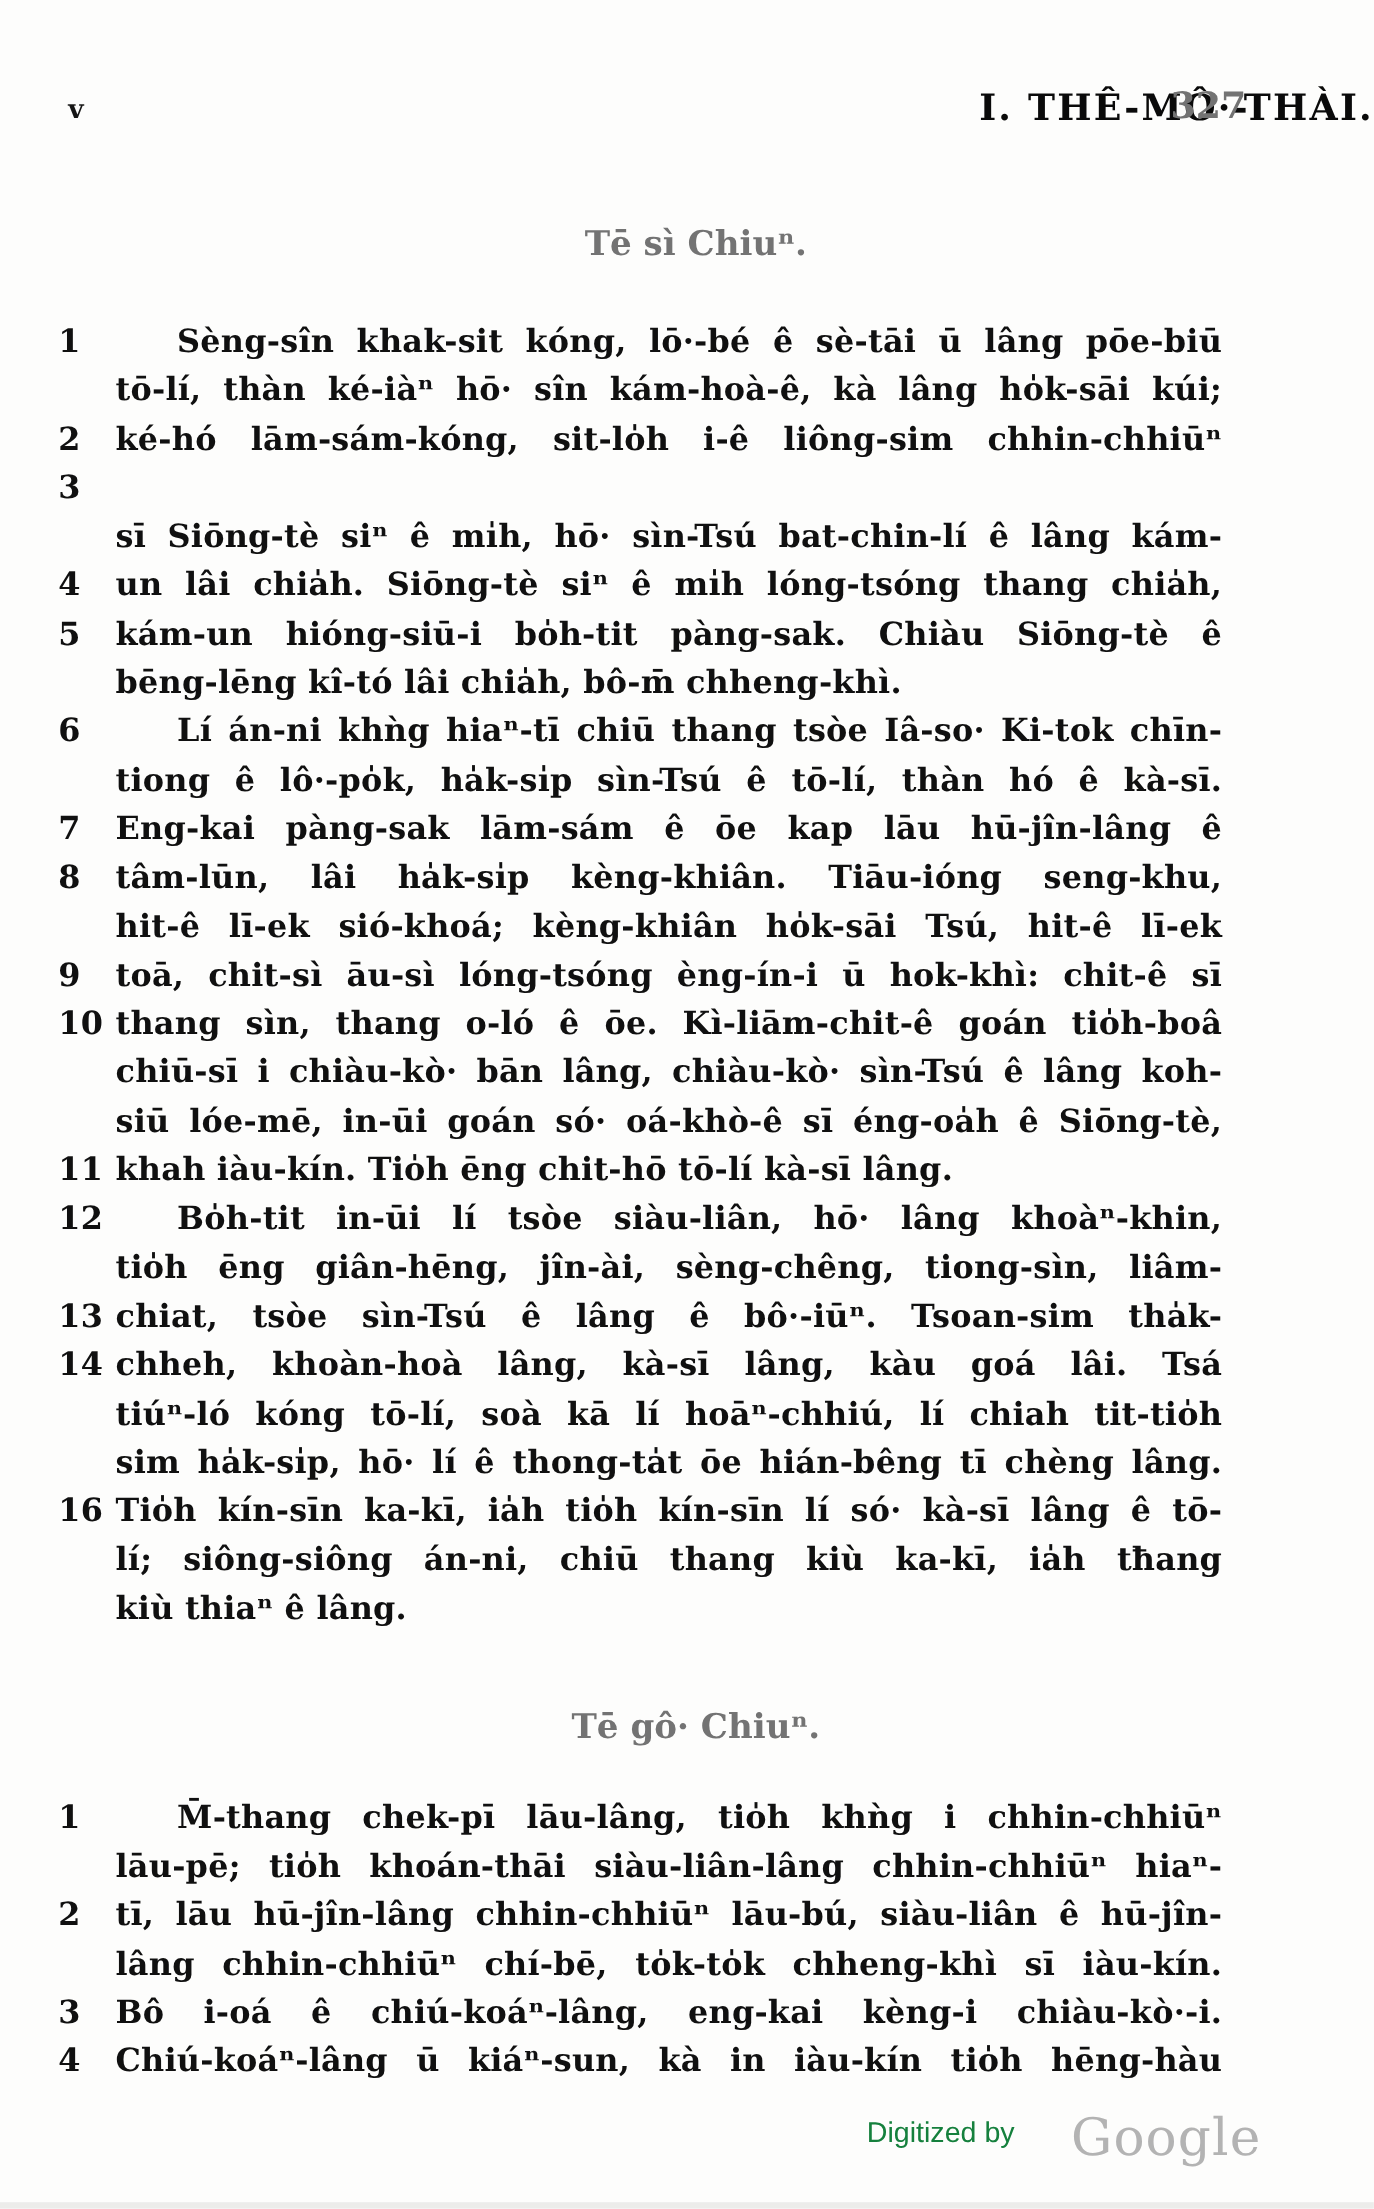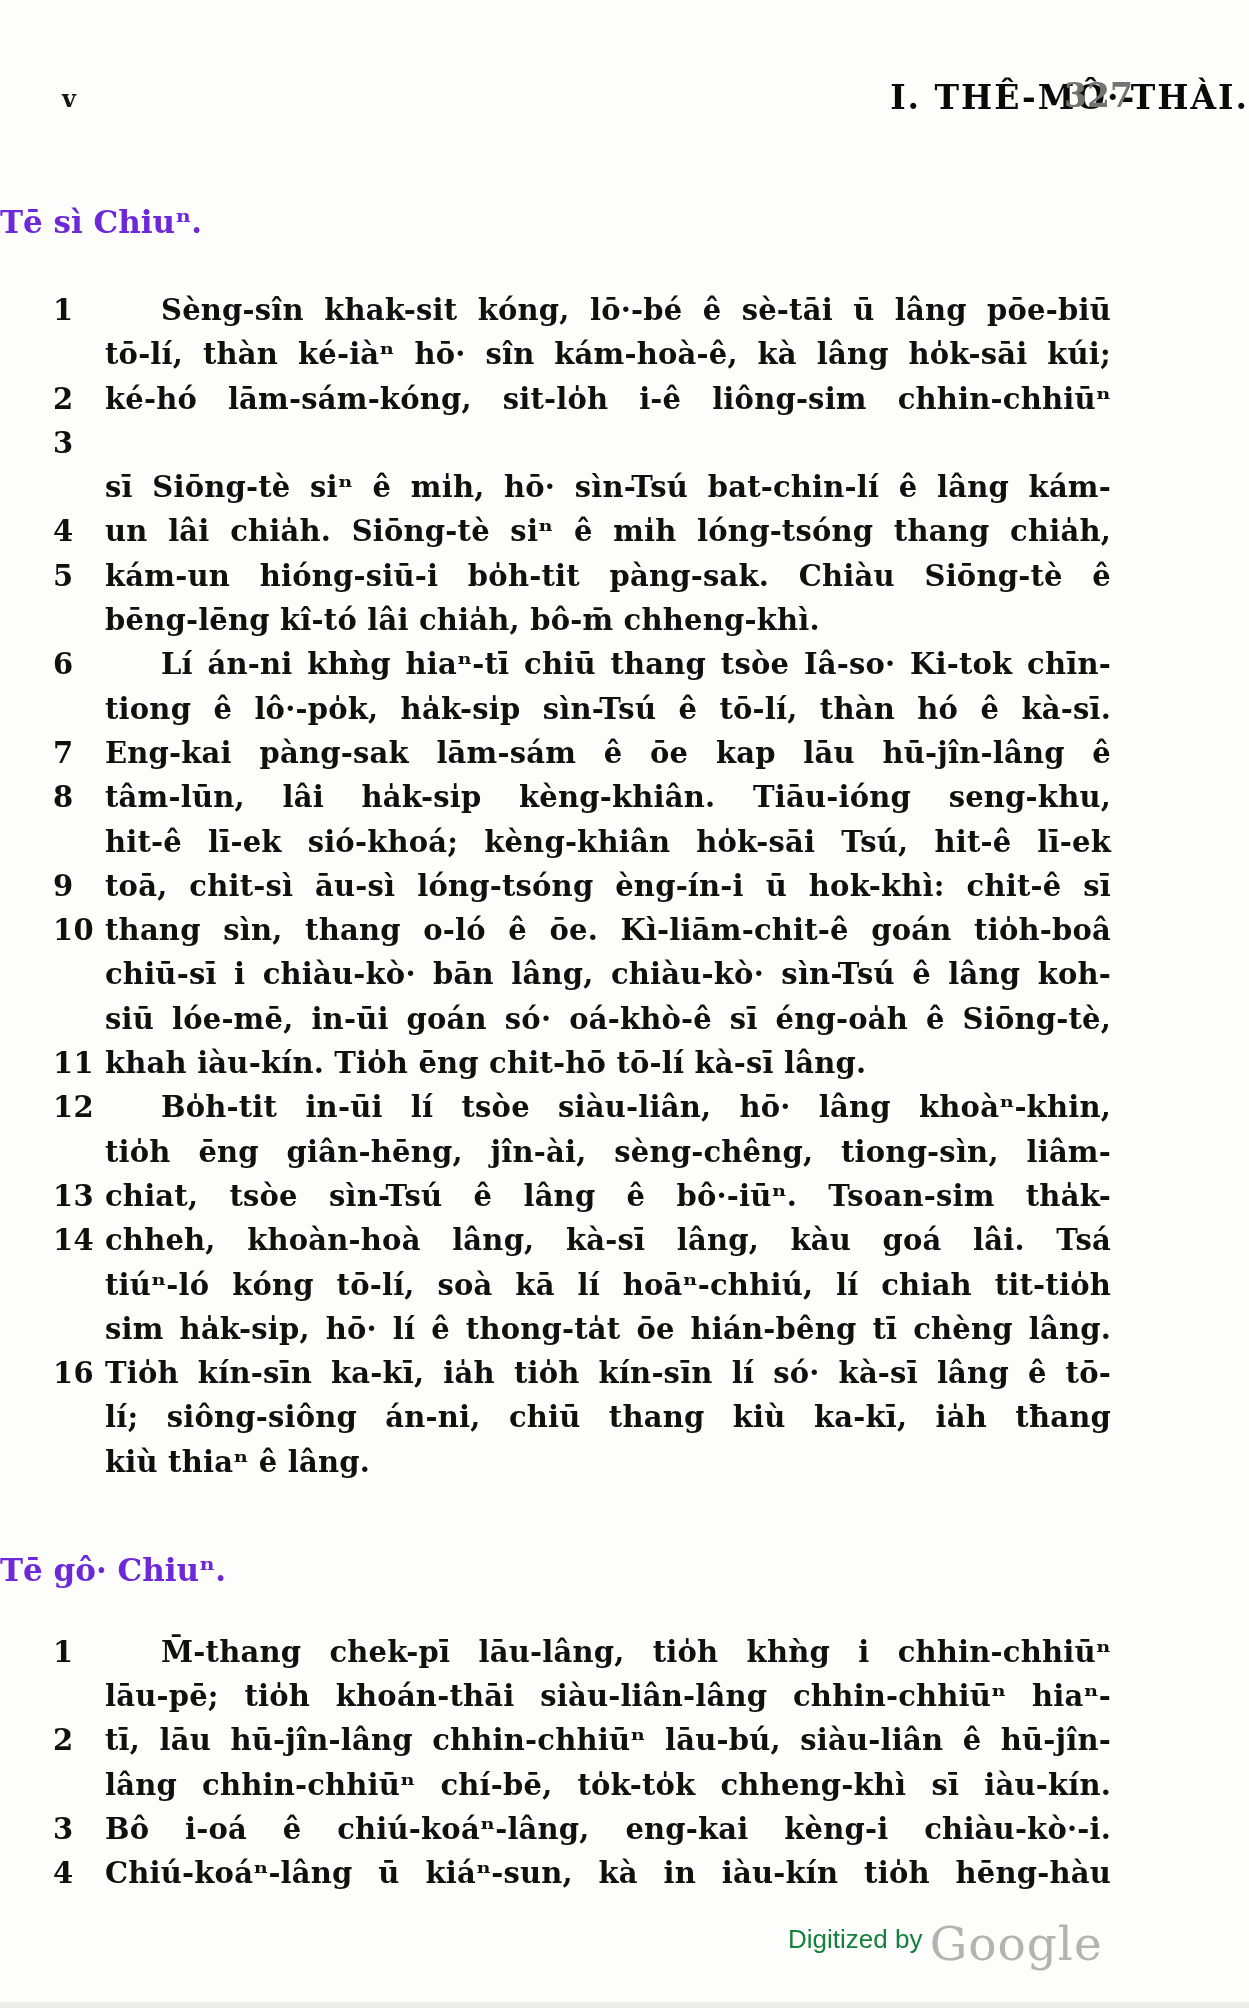--- a/index.html
+++ b/index.html
@@ -29,8 +29,9 @@
 
   
   .chapter-heading{
-    position:absolute;left:0;right:0;
-    font-size:31px;font-weight:bold;color:#6d28d9;
+    position:absolute;left:16px;right:0;
+    text-align:center;
+    font-size:31px;font-weight:bold;color:#737373;
   }
   .h1{top:204px;}
   .h2{top:1552px;}

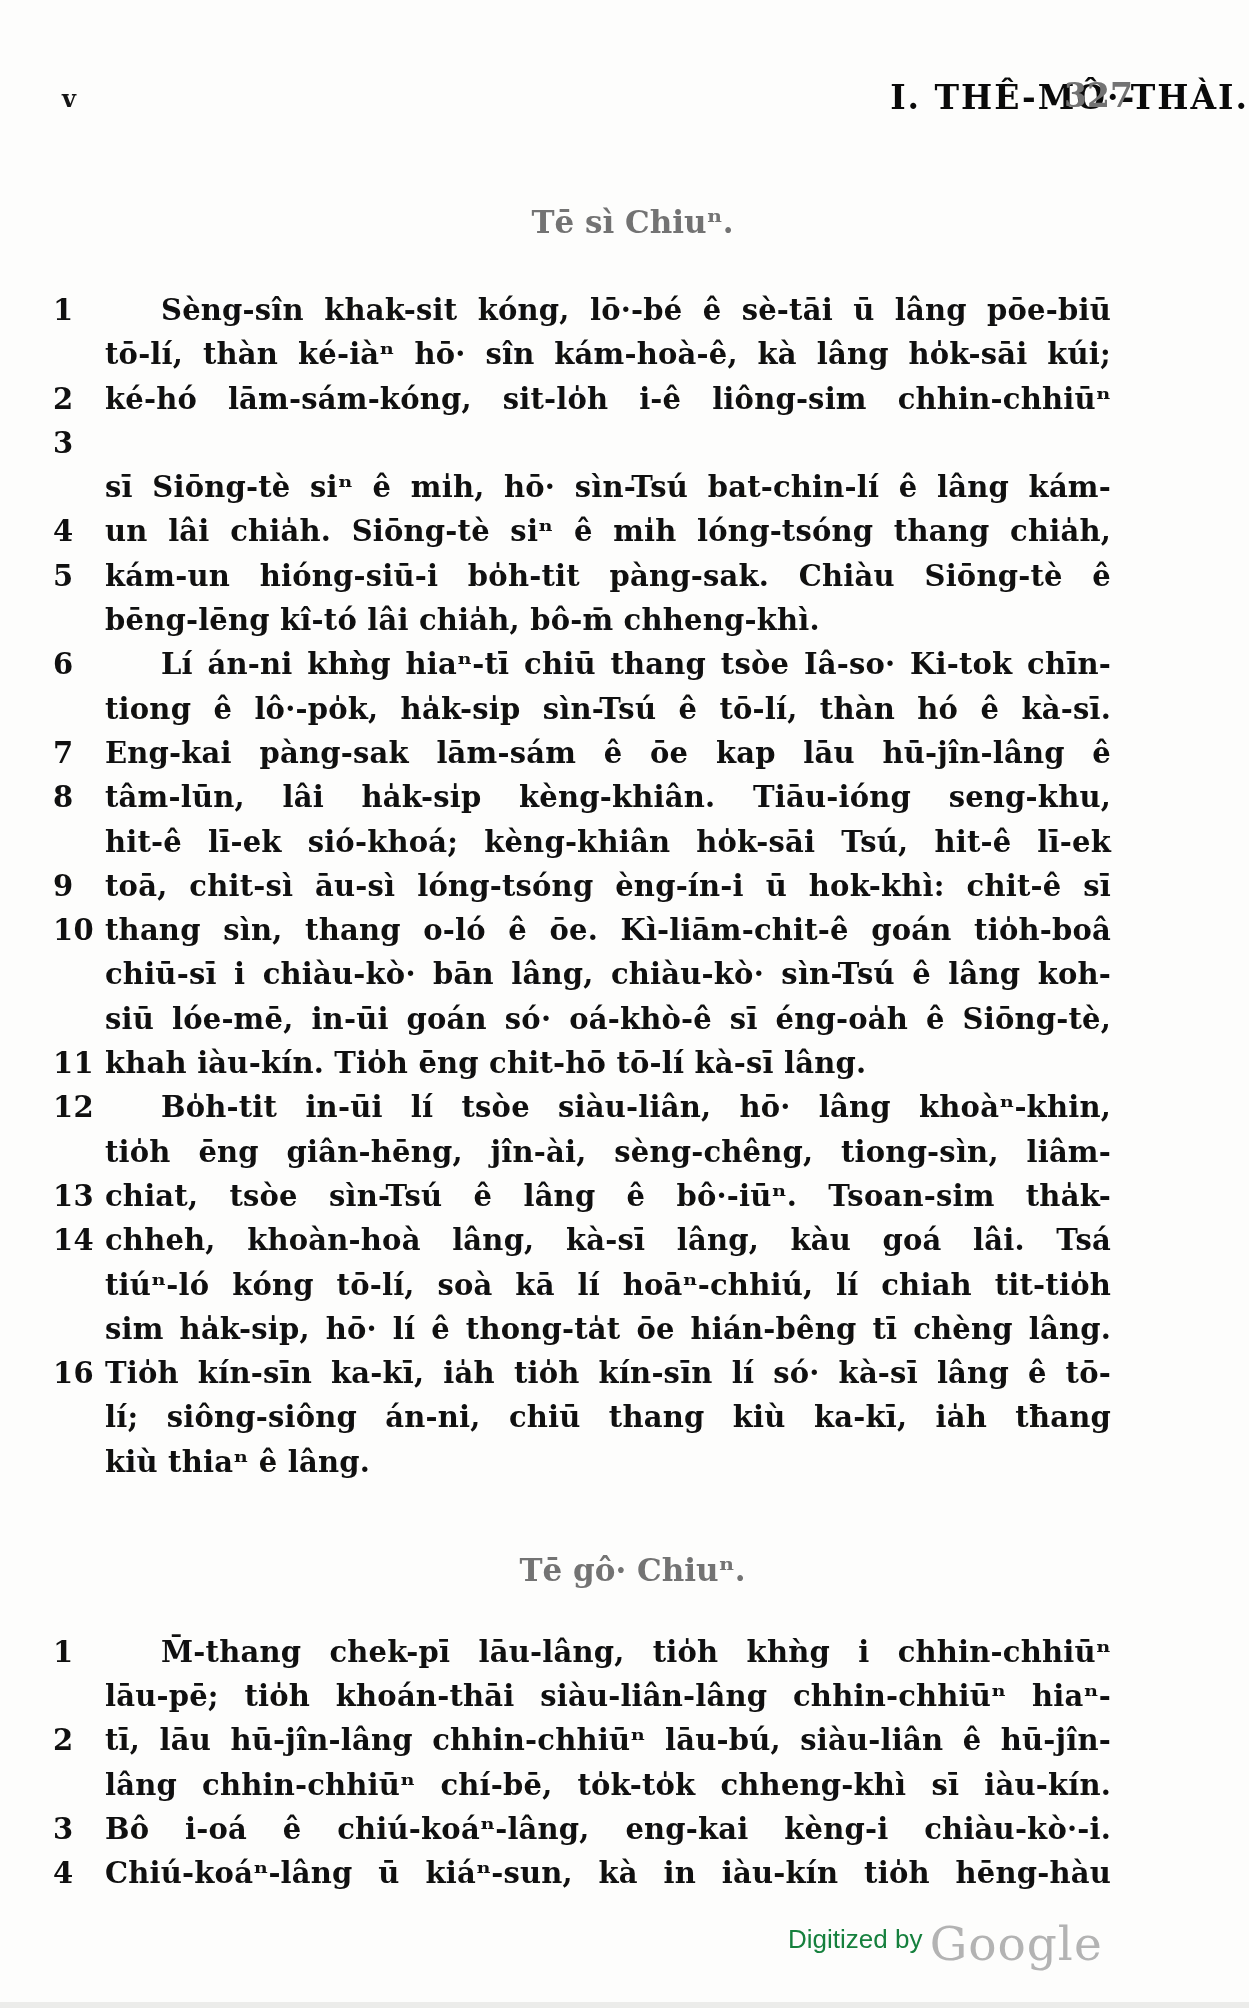--- a/index.html
+++ b/index.html
@@ -72,6 +72,7 @@
     font-family:"DejaVu Serif","Liberation Serif",serif;
     font-size:47px;color:#b3b3b3;
     letter-spacing:1px;
+    margin-left:44px;
   }
 
   .page-edge{

